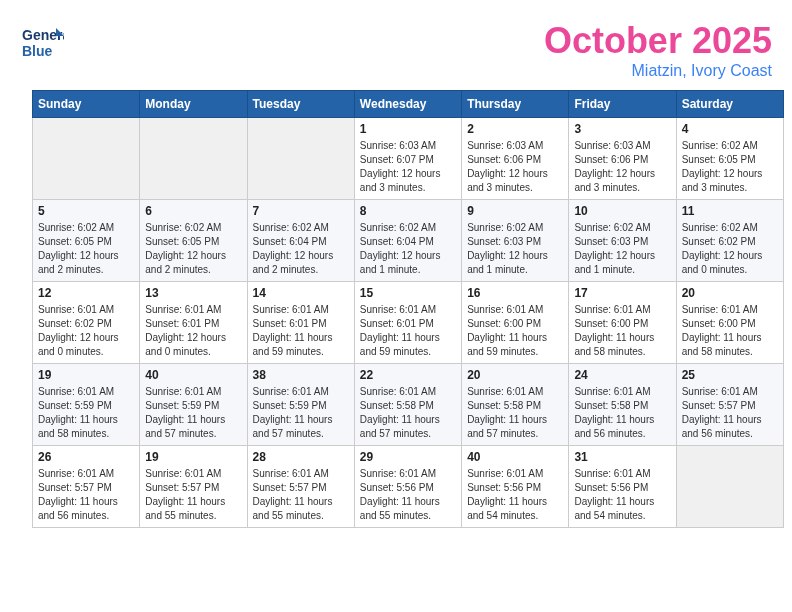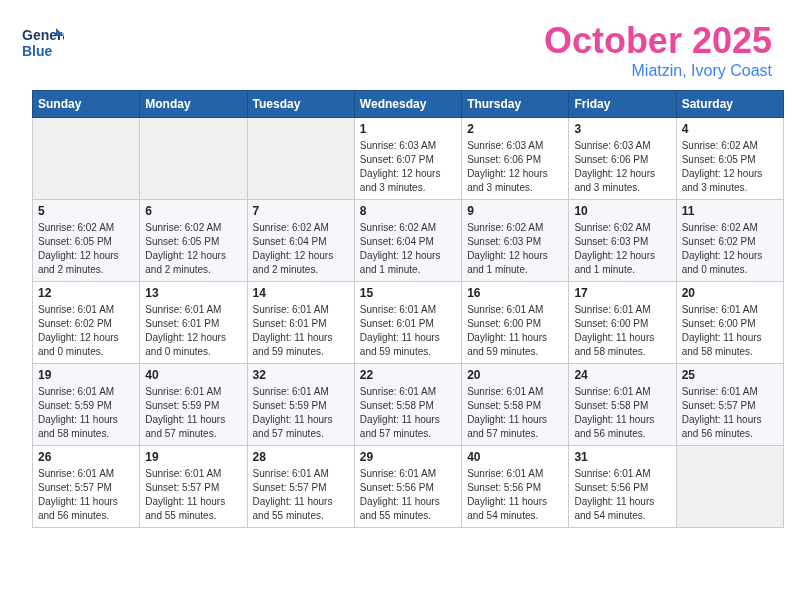--- a/index.html
+++ b/index.html
@@ -265,7 +265,7 @@
 and 57 minutes.</div>
         </td>
         <td>
-          <div class="day-number">32</div>
+          <div class="day-number">38</div>
           <div class="day-info" style="white-space: pre-line;">Sunrise: 6:01 AM
 Sunset: 5:59 PM
 Daylight: 11 hours

